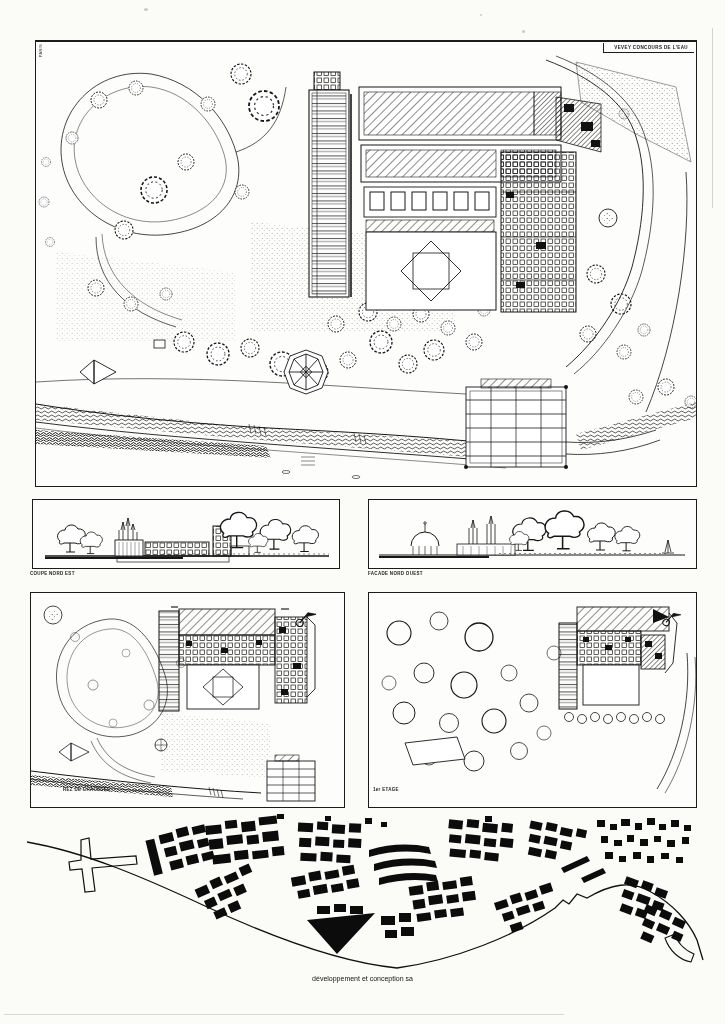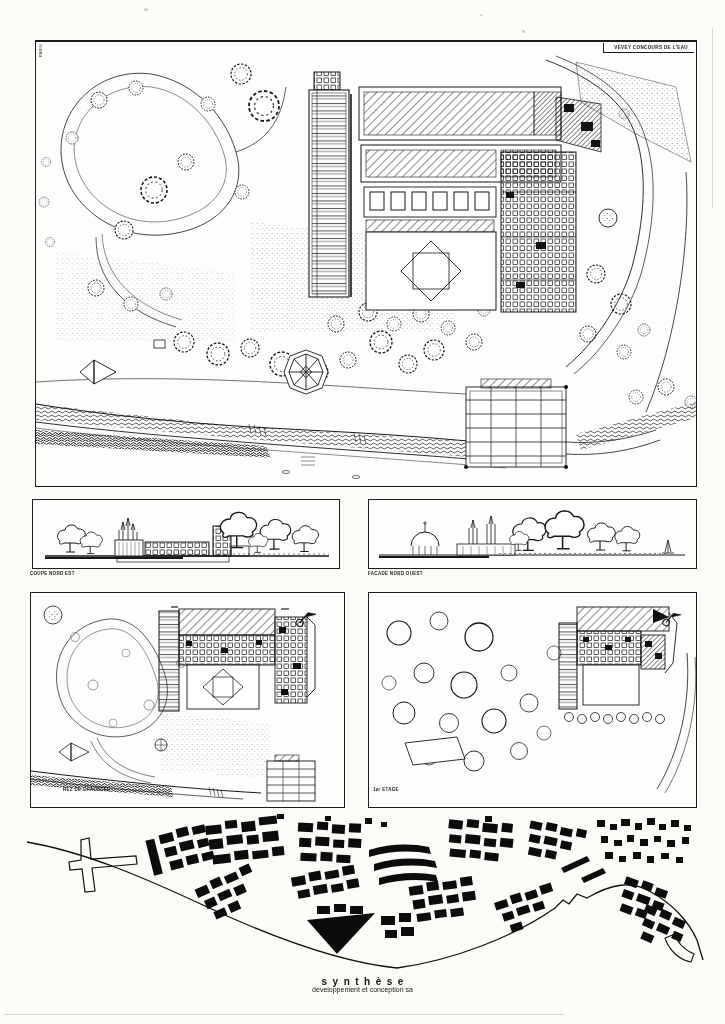--- a/index.html
+++ b/index.html
@@ -433,7 +433,6 @@
   </div>
 
   <div id="footer">
-    <div class="t1">synthèse</div>
     <div class="t2">développement et conception  sa</div>
   </div>
 

